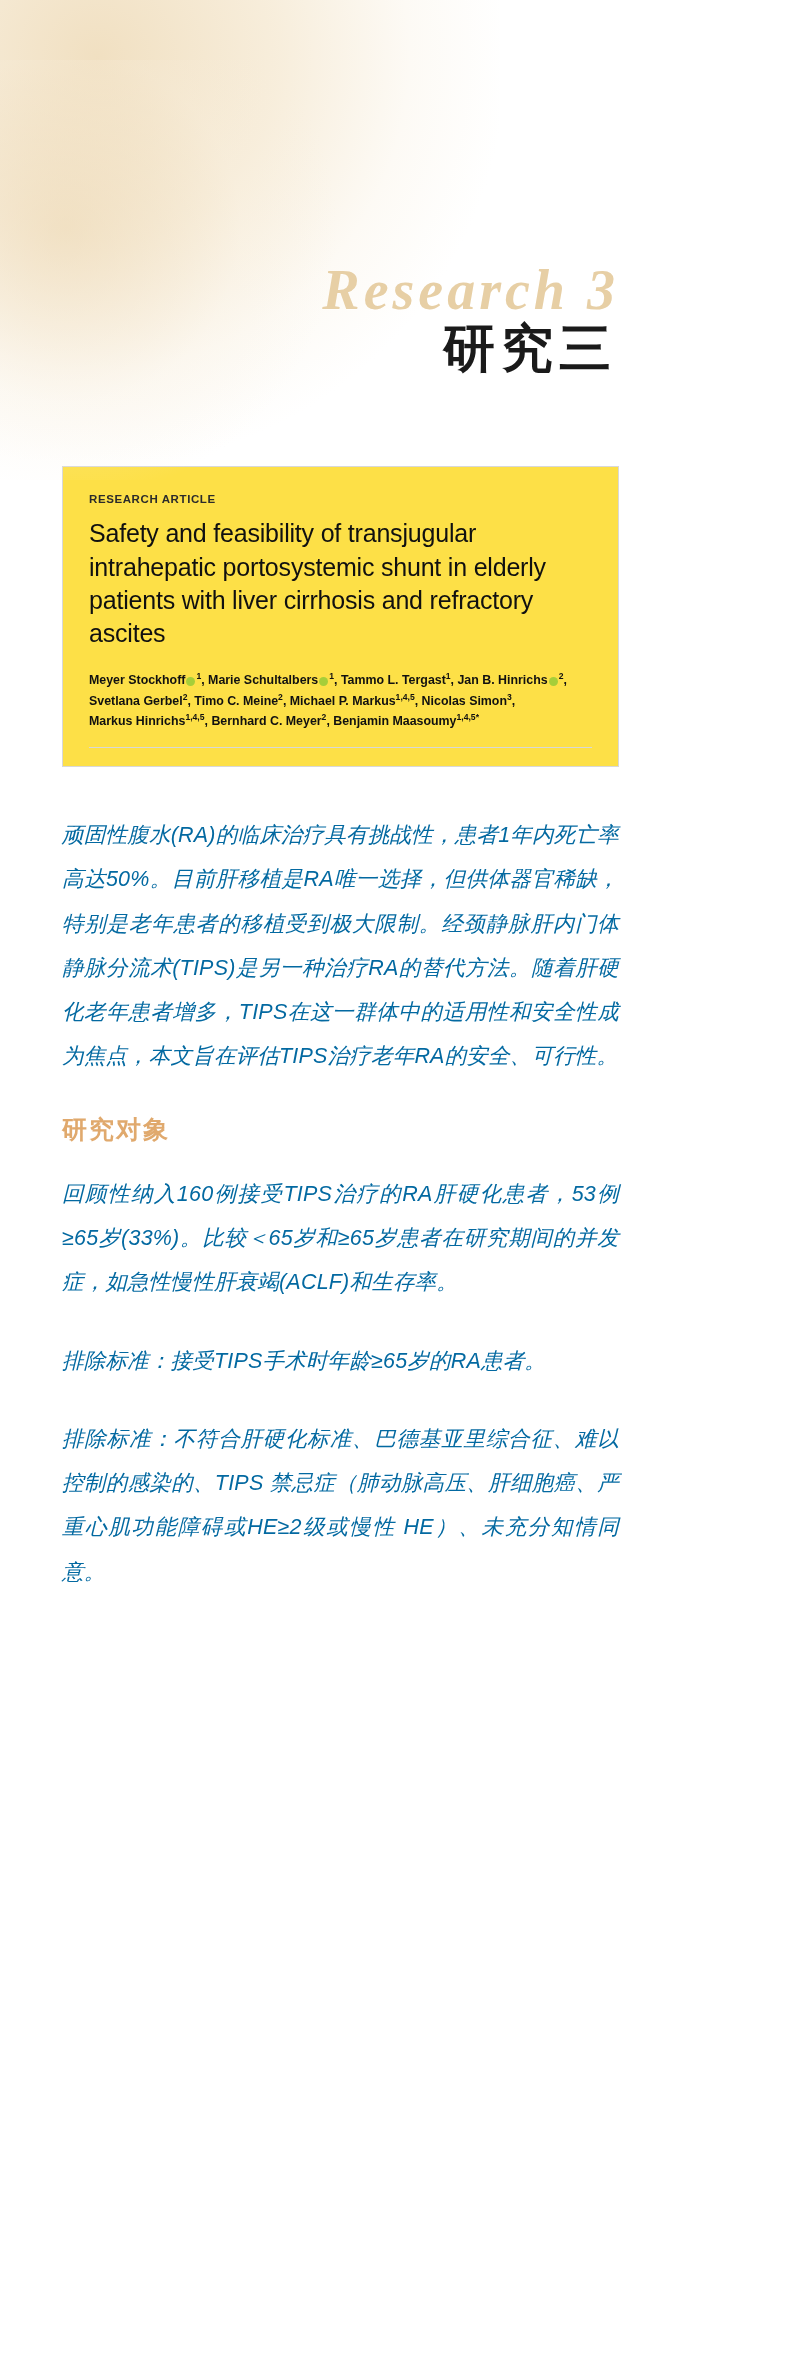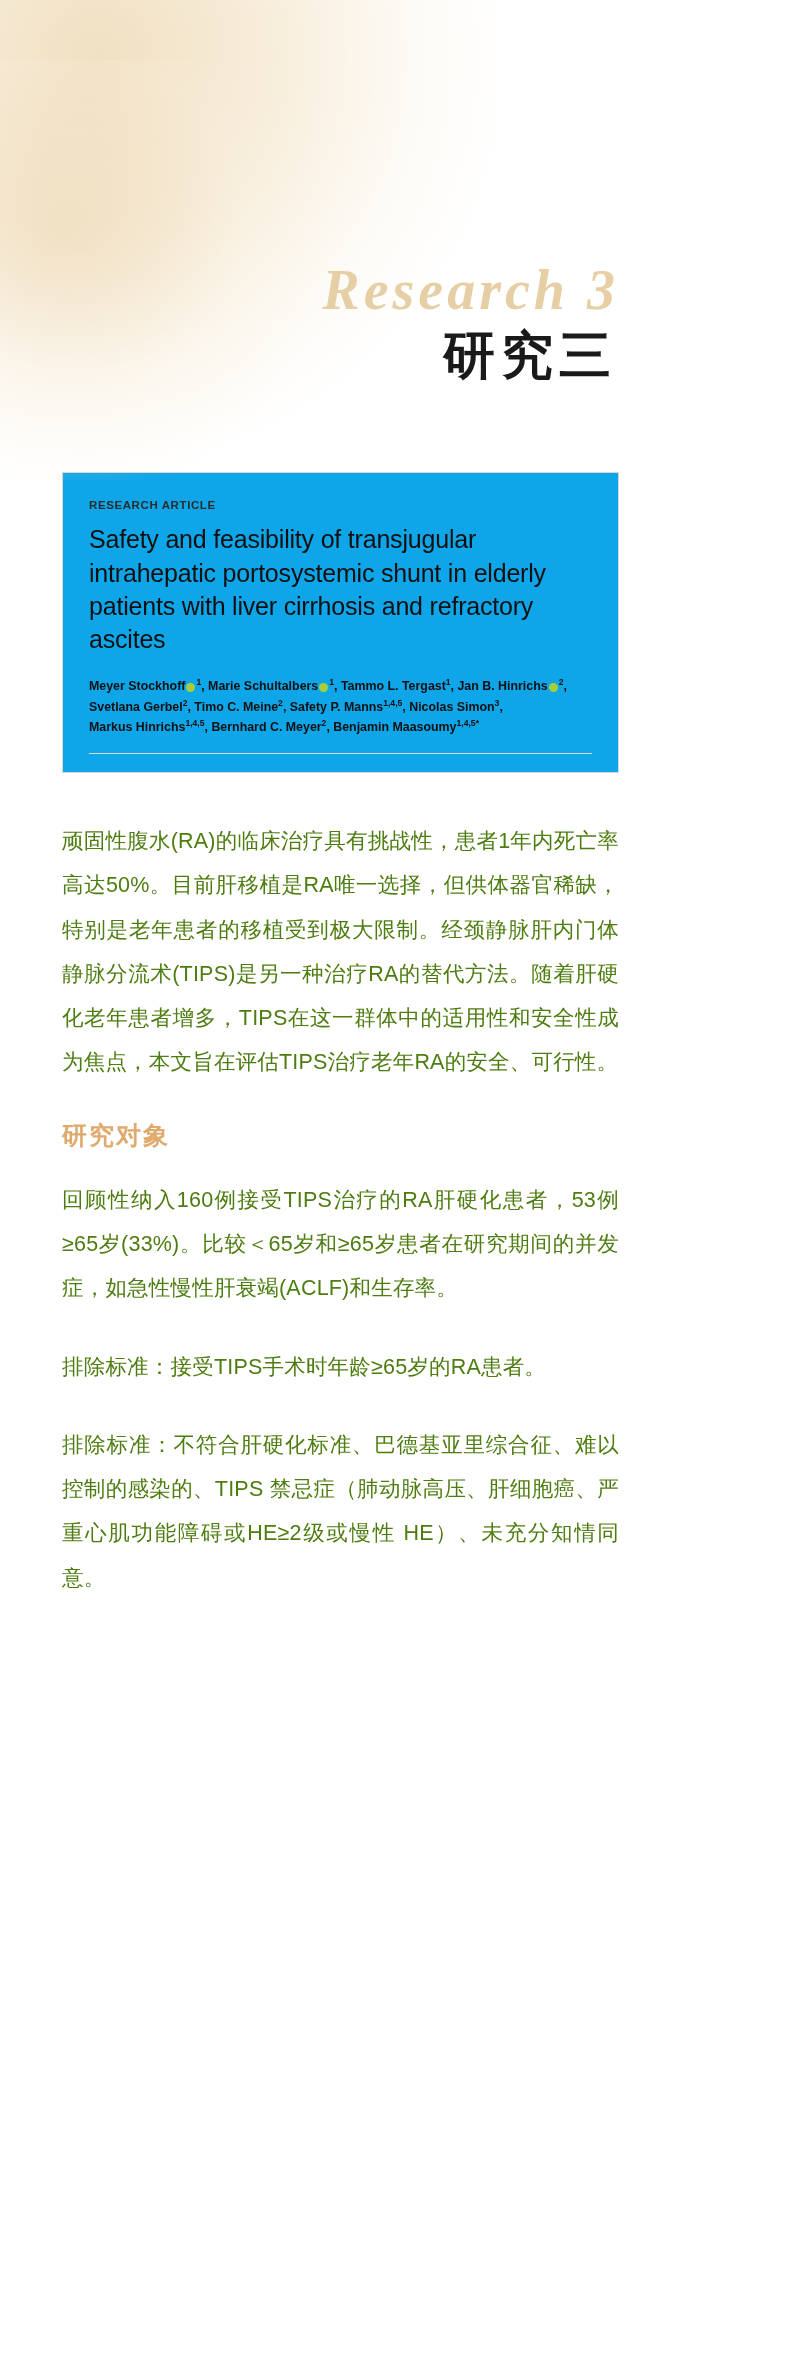--- a/index.html
+++ b/index.html
@@ -60,13 +60,12 @@
     text-shadow: 0 1px 0 rgba(255,255,255,0.6);
   }
   .header-cn {
-    font-family: Liberation Sans, sans-serif;
+    font-family: Liberation Serif, serif;
     font-weight: bold;
     font-size: 52px;
     letter-spacing: 6px;
     color: #1a1a1a;
     line-height: 1.2;
-    margin-top: 6px;
     margin-right: 2px;
   }
 

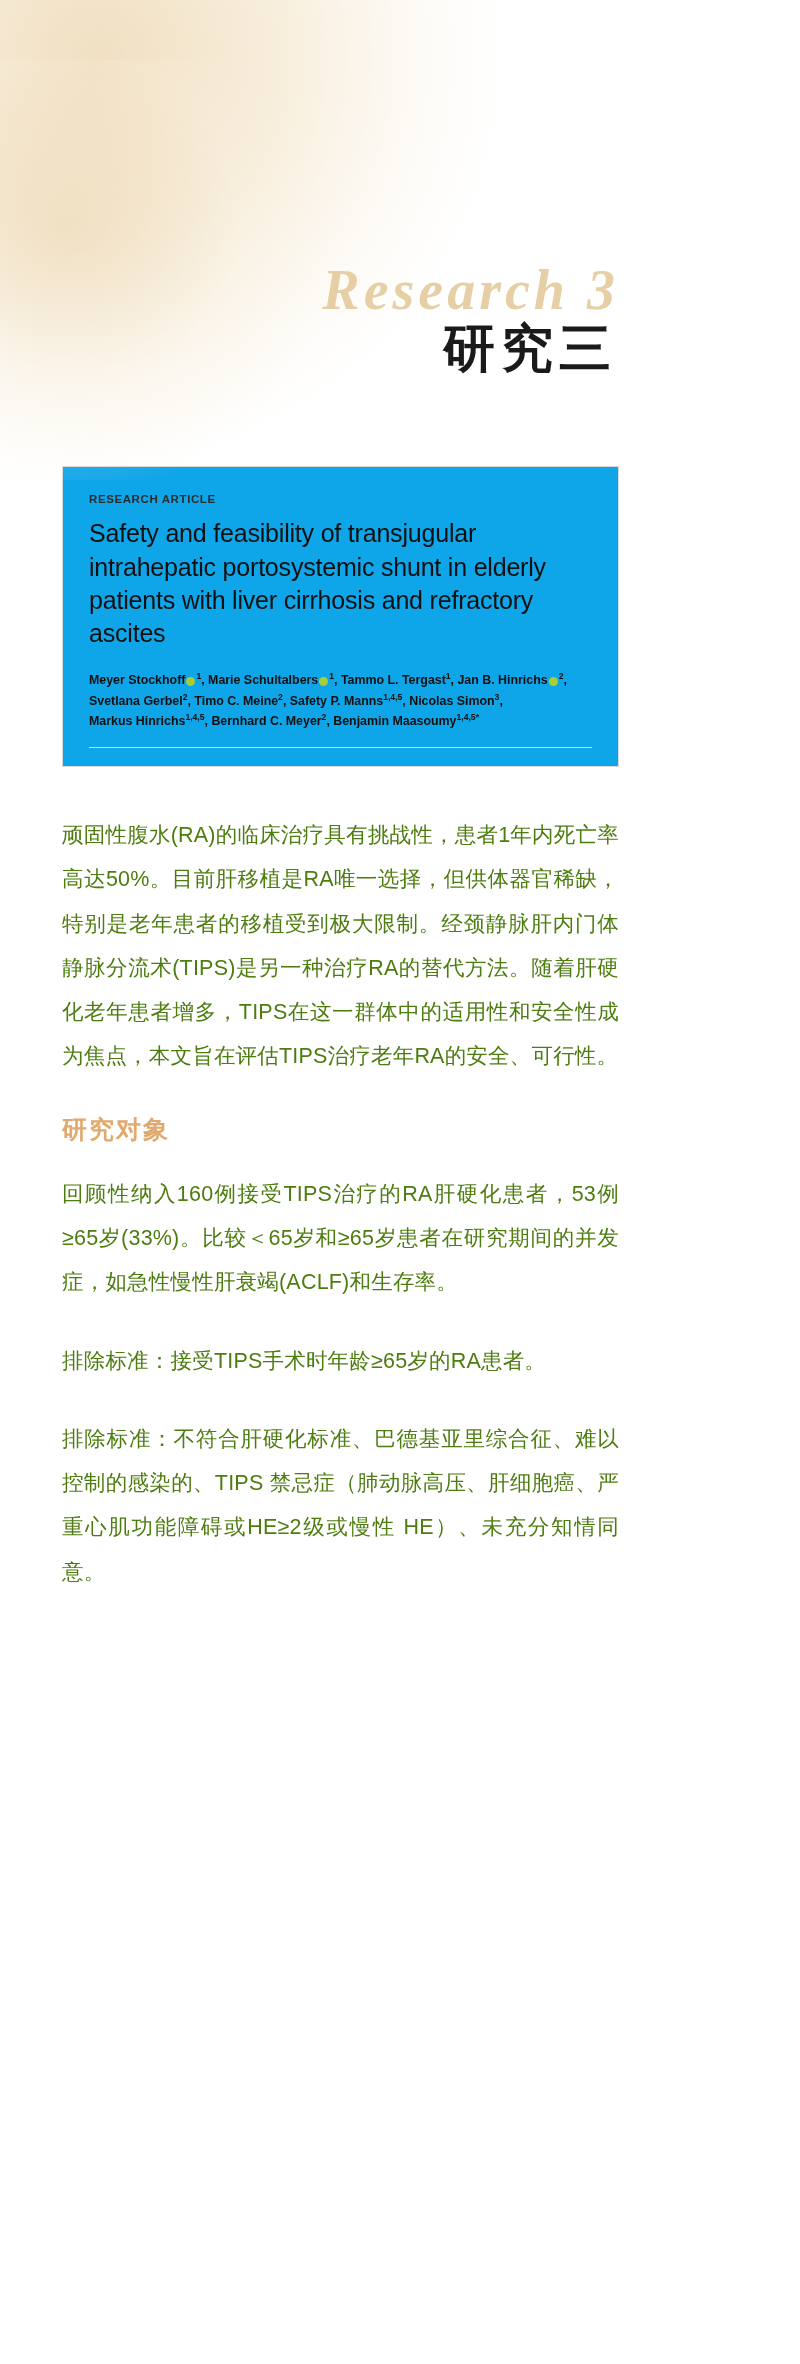--- a/index.html
+++ b/index.html
@@ -73,7 +73,7 @@
   .card {
     margin: 86px 62px 0 62px;
     border: 1px solid #d8d8d8;
-    background: #0ea5e9;
+    background: #fde047;
     padding: 26px 26px 18px 26px;
   }
   .card-kicker {

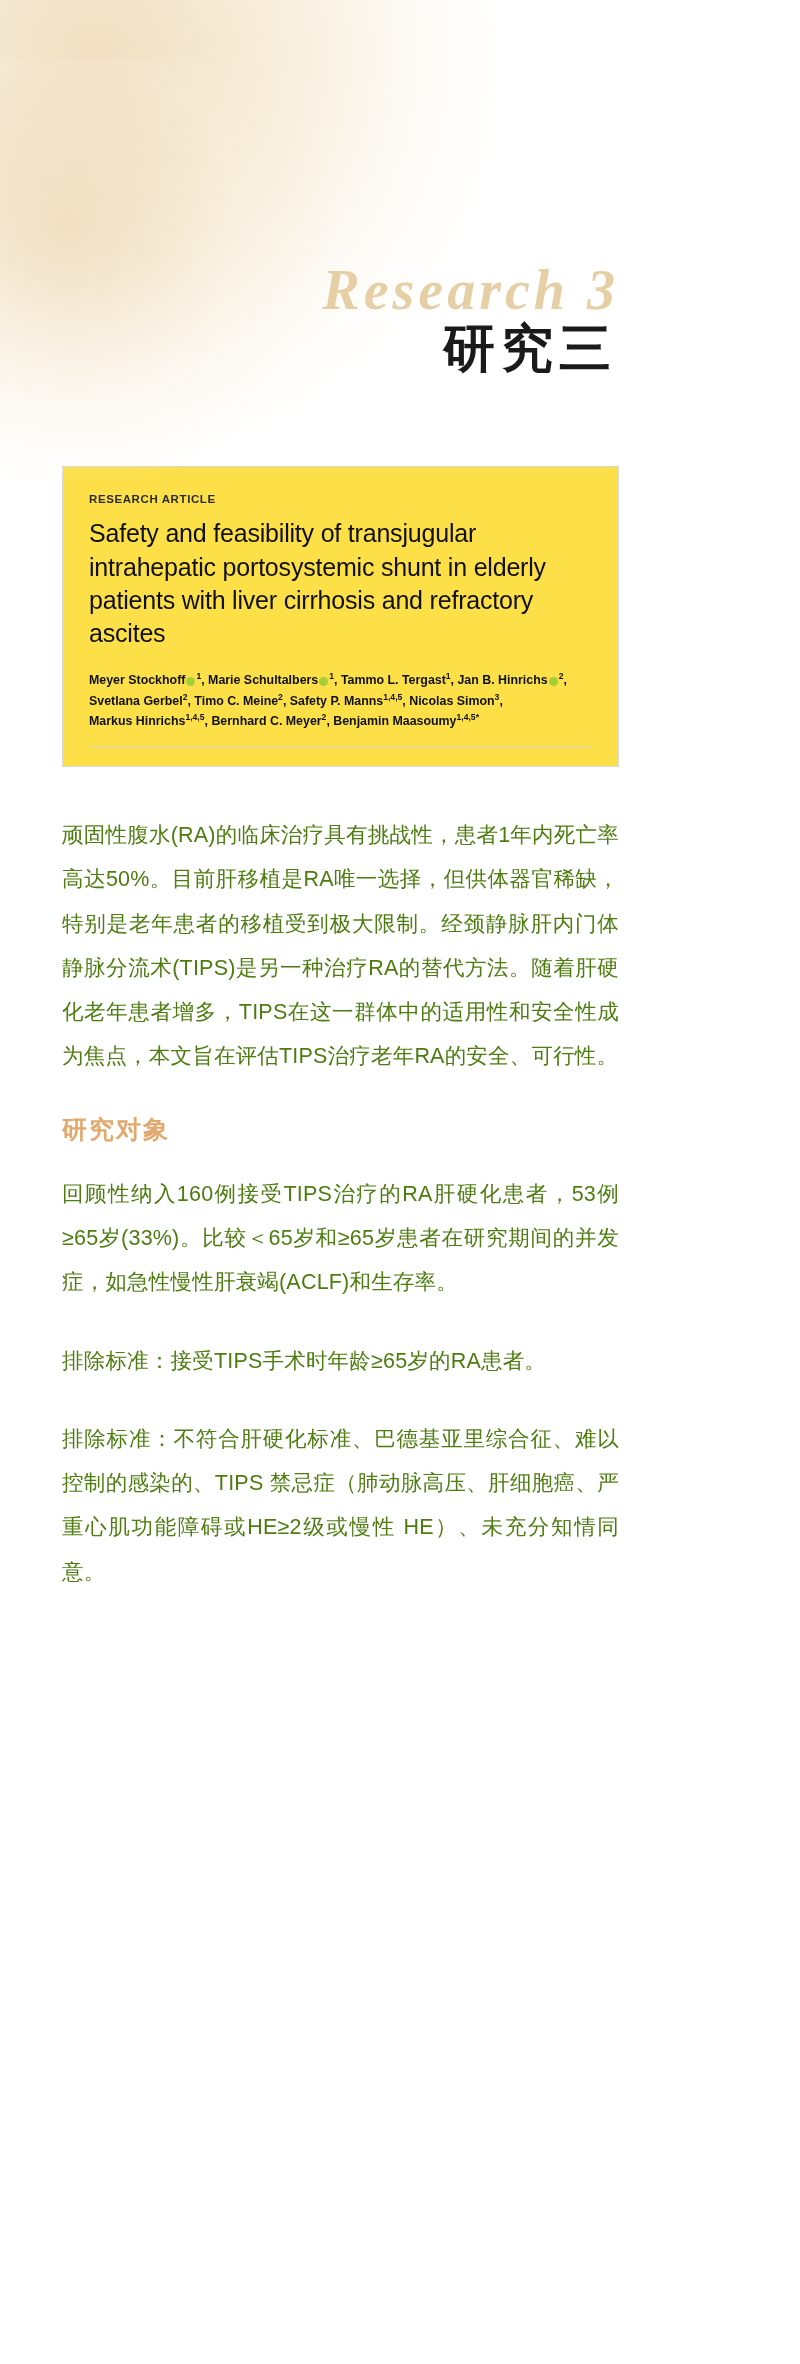--- a/index.html
+++ b/index.html
@@ -163,7 +163,7 @@
 
     <div class="card-authors">
       <span>Meyer Stockhoff</span><span class="orcid"></span><sup>1</sup><span>, Marie Schultalbers</span><span class="orcid"></span><sup>1</sup><span>, Tammo L. Tergast</span><sup>1</sup><span>, Jan B. Hinrichs</span><span class="orcid"></span><sup>2</sup><span>,</span><br>
-      <span>Svetlana Gerbel</span><sup>2</sup><span>, Timo C. Meine</span><sup>2</sup><span>, Safety P. Manns</span><sup>1,4,5</sup><span>, Nicolas Simon</span><sup>3</sup><span>,</span><br>
+      <span>Svetlana Gerbel</span><sup>2</sup><span>, Timo C. Meine</span><sup>2</sup><span>, Michael P. Markus</span><sup>1,4,5</sup><span>, Nicolas Simon</span><sup>3</sup><span>,</span><br>
       <span>Markus Hinrichs</span><sup>1,4,5</sup><span>, Bernhard C. Meyer</span><sup>2</sup><span>, Benjamin Maasoumy</span><sup>1,4,5</sup><sup>*</sup>
     </div>
 

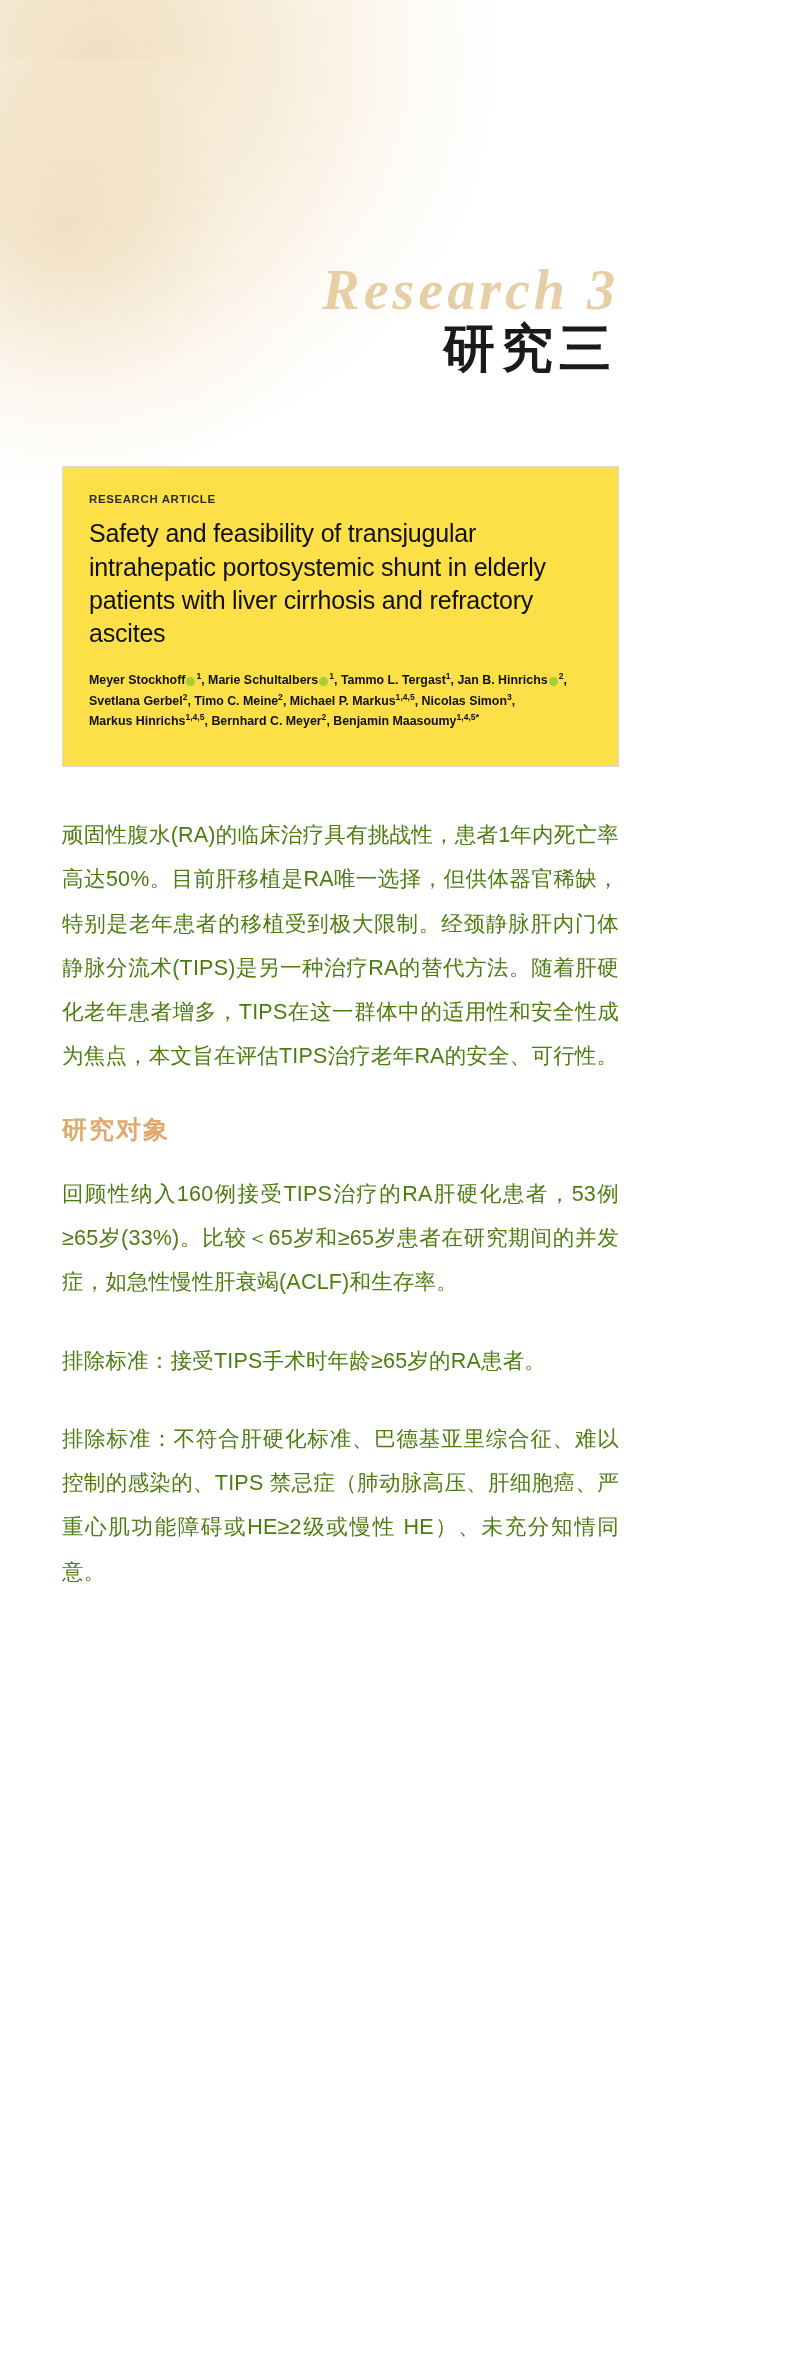--- a/index.html
+++ b/index.html
@@ -130,11 +130,12 @@
   .para {
     font-size: 21.5px;
     line-height: 2.06;
-    color: #4d7c0f;
+    color: #0369a1;
     text-align: justify;
     text-justify: inter-ideograph;
     letter-spacing: 0.2px;
     margin-bottom: 34px;
+    font-style: italic;
   }
   .section-heading {
     font-family: "Liberation Serif", serif;

